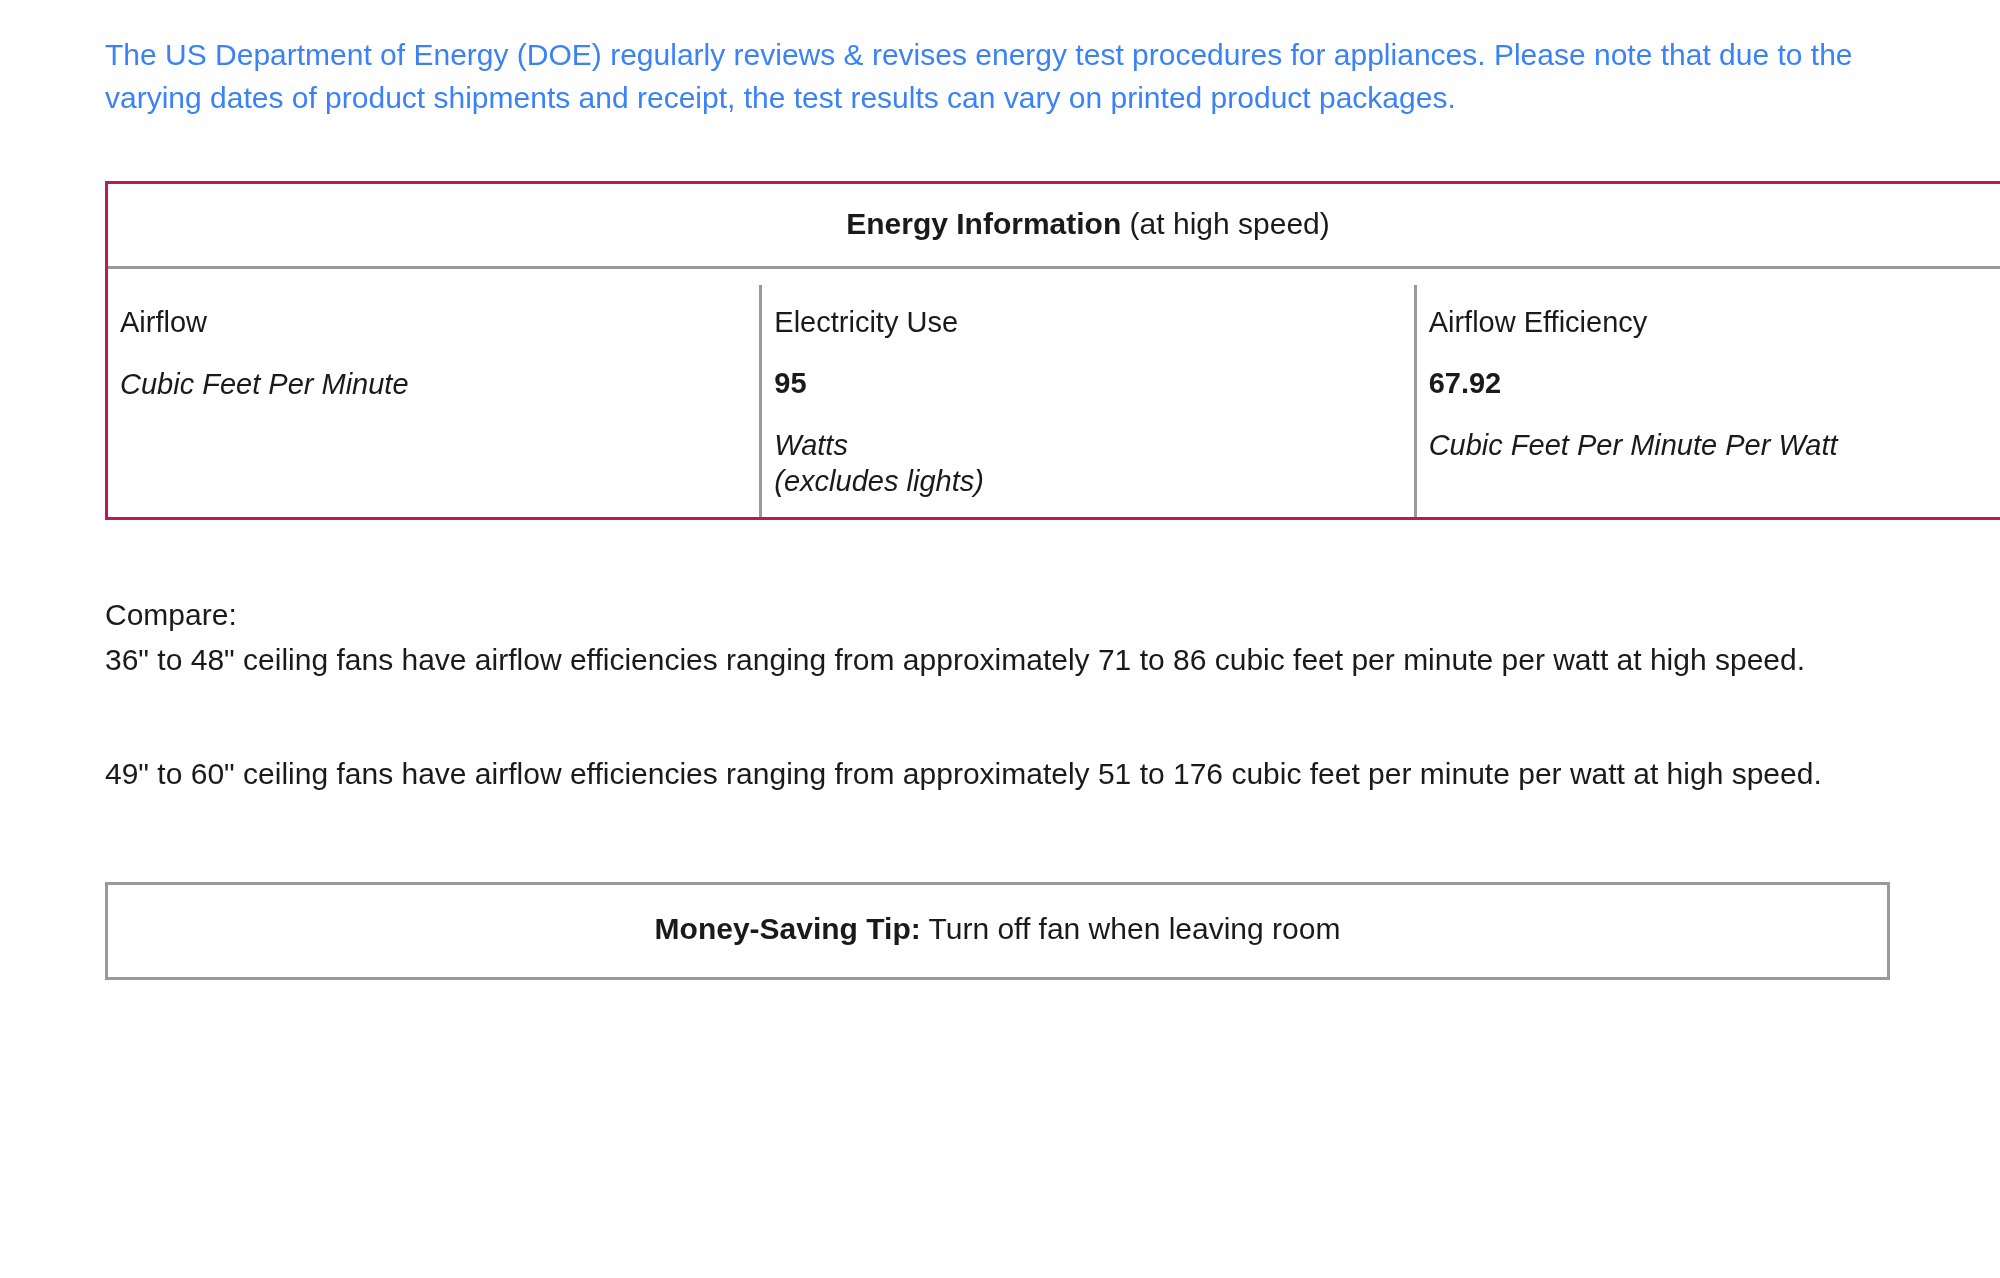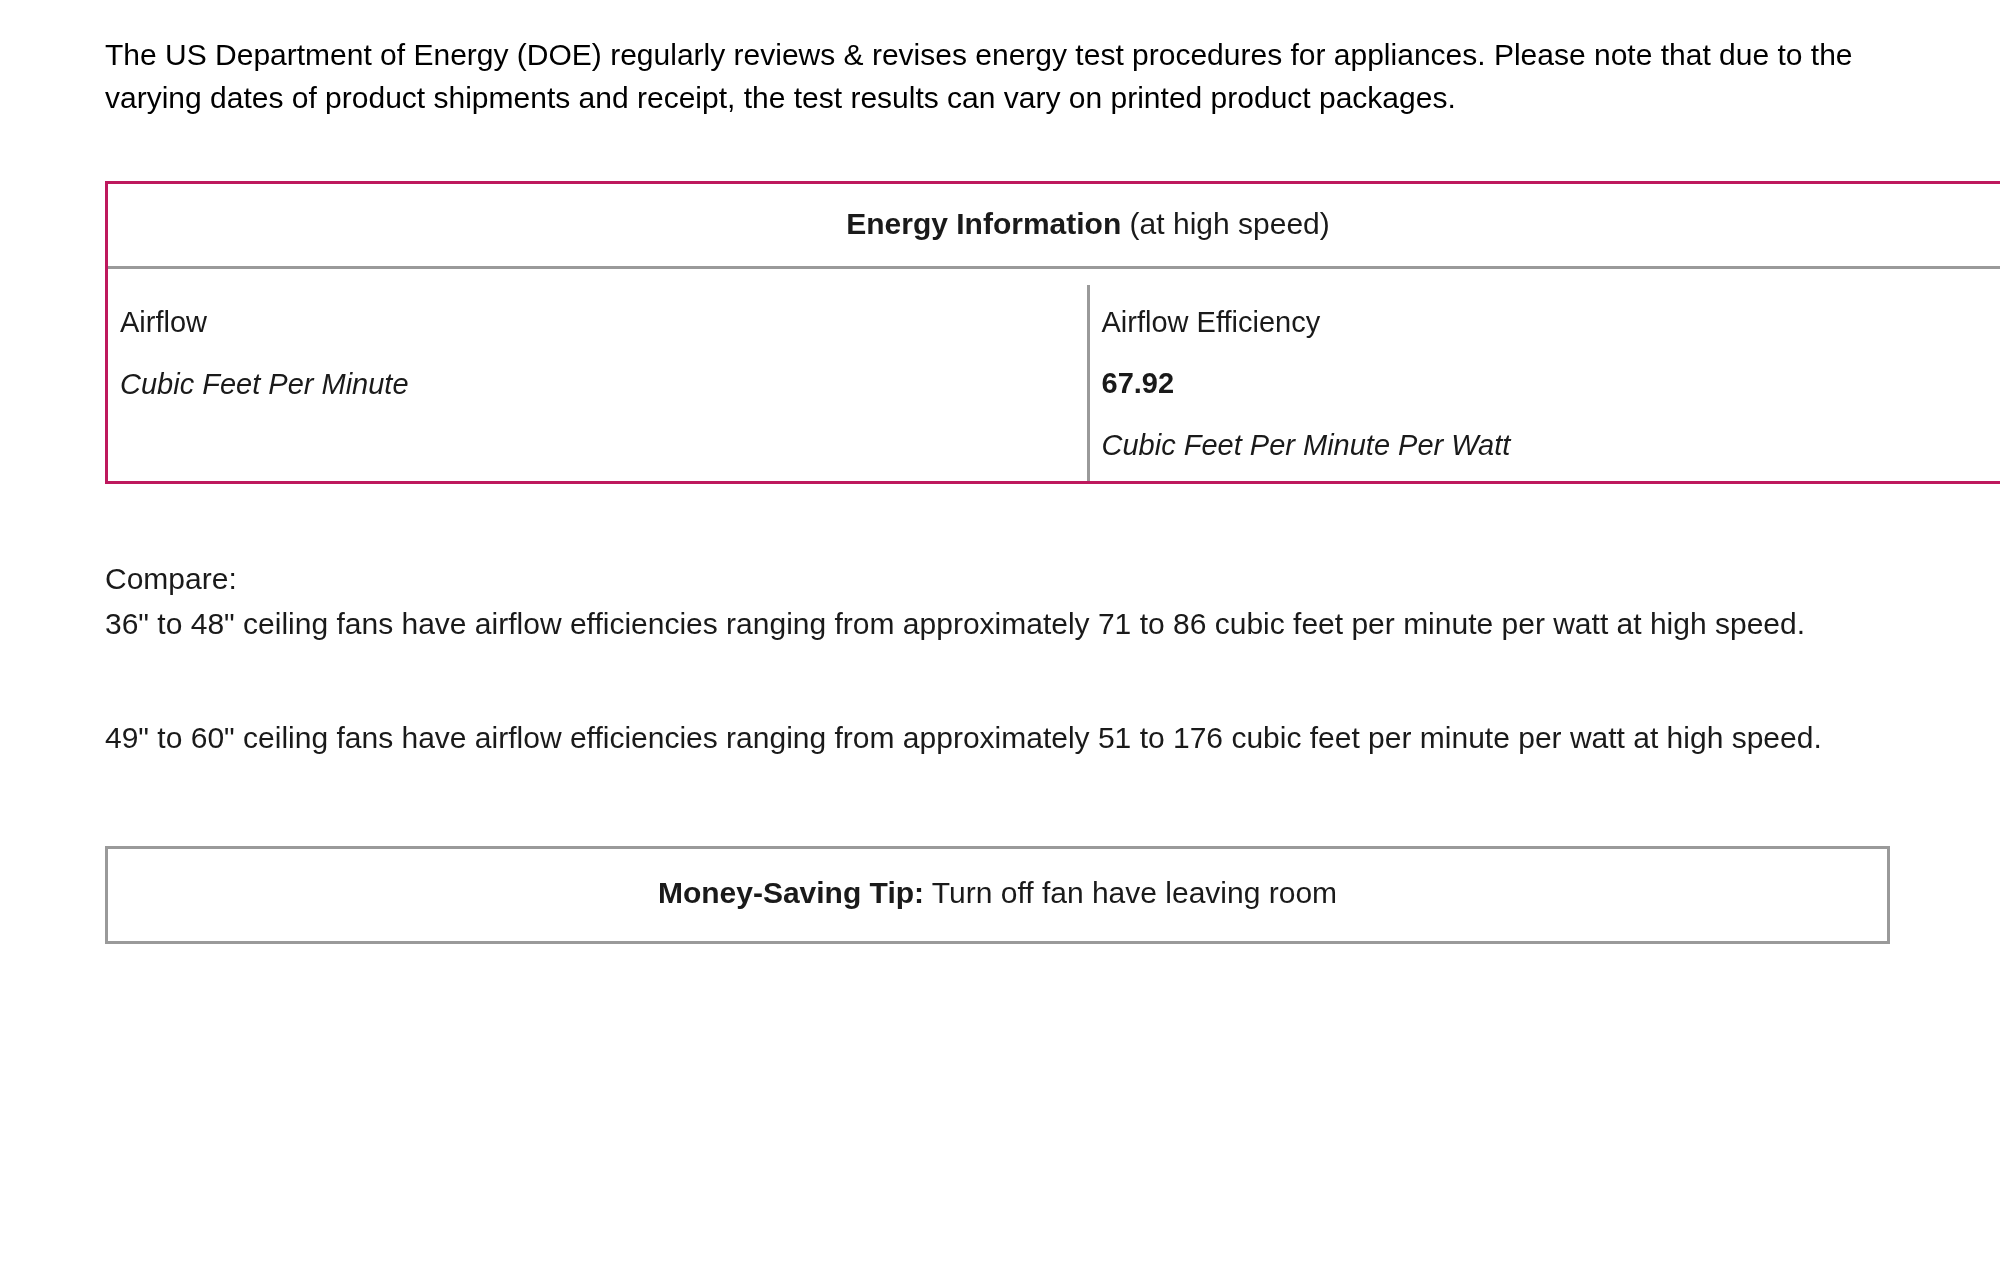--- a/index.html
+++ b/index.html
@@ -25,7 +25,7 @@
   .intro {
     font-size: 30px;
     line-height: 1.42;
-    color: #000000;
+    color: #3b82f6;
     max-width: 1790px;
     margin: 0;
   }

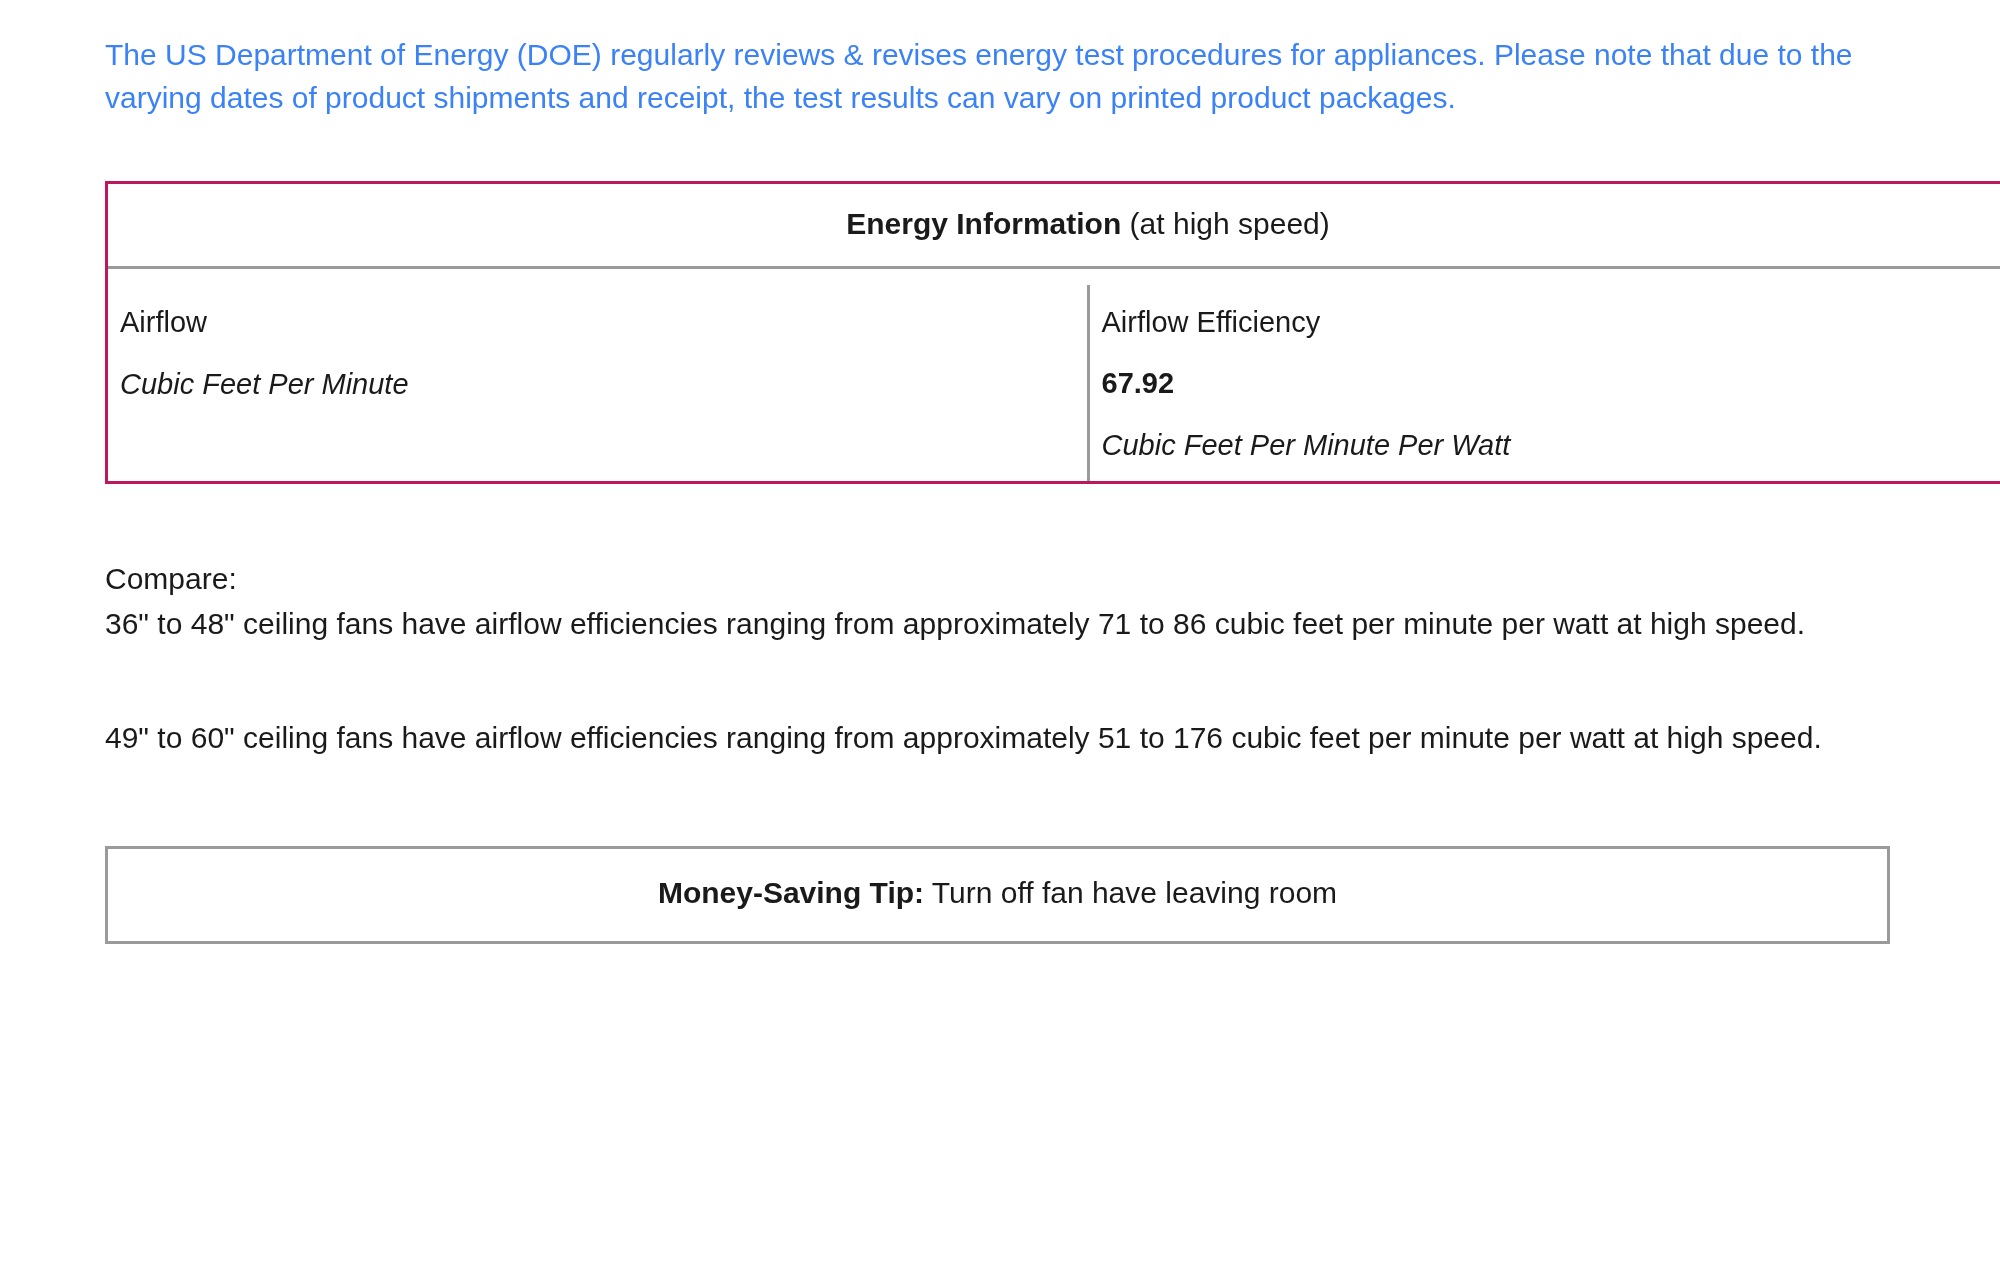--- a/index.html
+++ b/index.html
@@ -134,6 +134,14 @@
         </div>
       </div>
 
+      <div class="energy-col">
+        <div class="col-title">Electricity Use</div>
+        <div class="col-value">95</div>
+        <div class="col-units">
+          <span>Watts</span>
+          <span class="sub">(excludes lights)</span>
+        </div>
+      </div>
 
       <div class="energy-col">
         <div class="col-title">Airflow Efficiency</div>

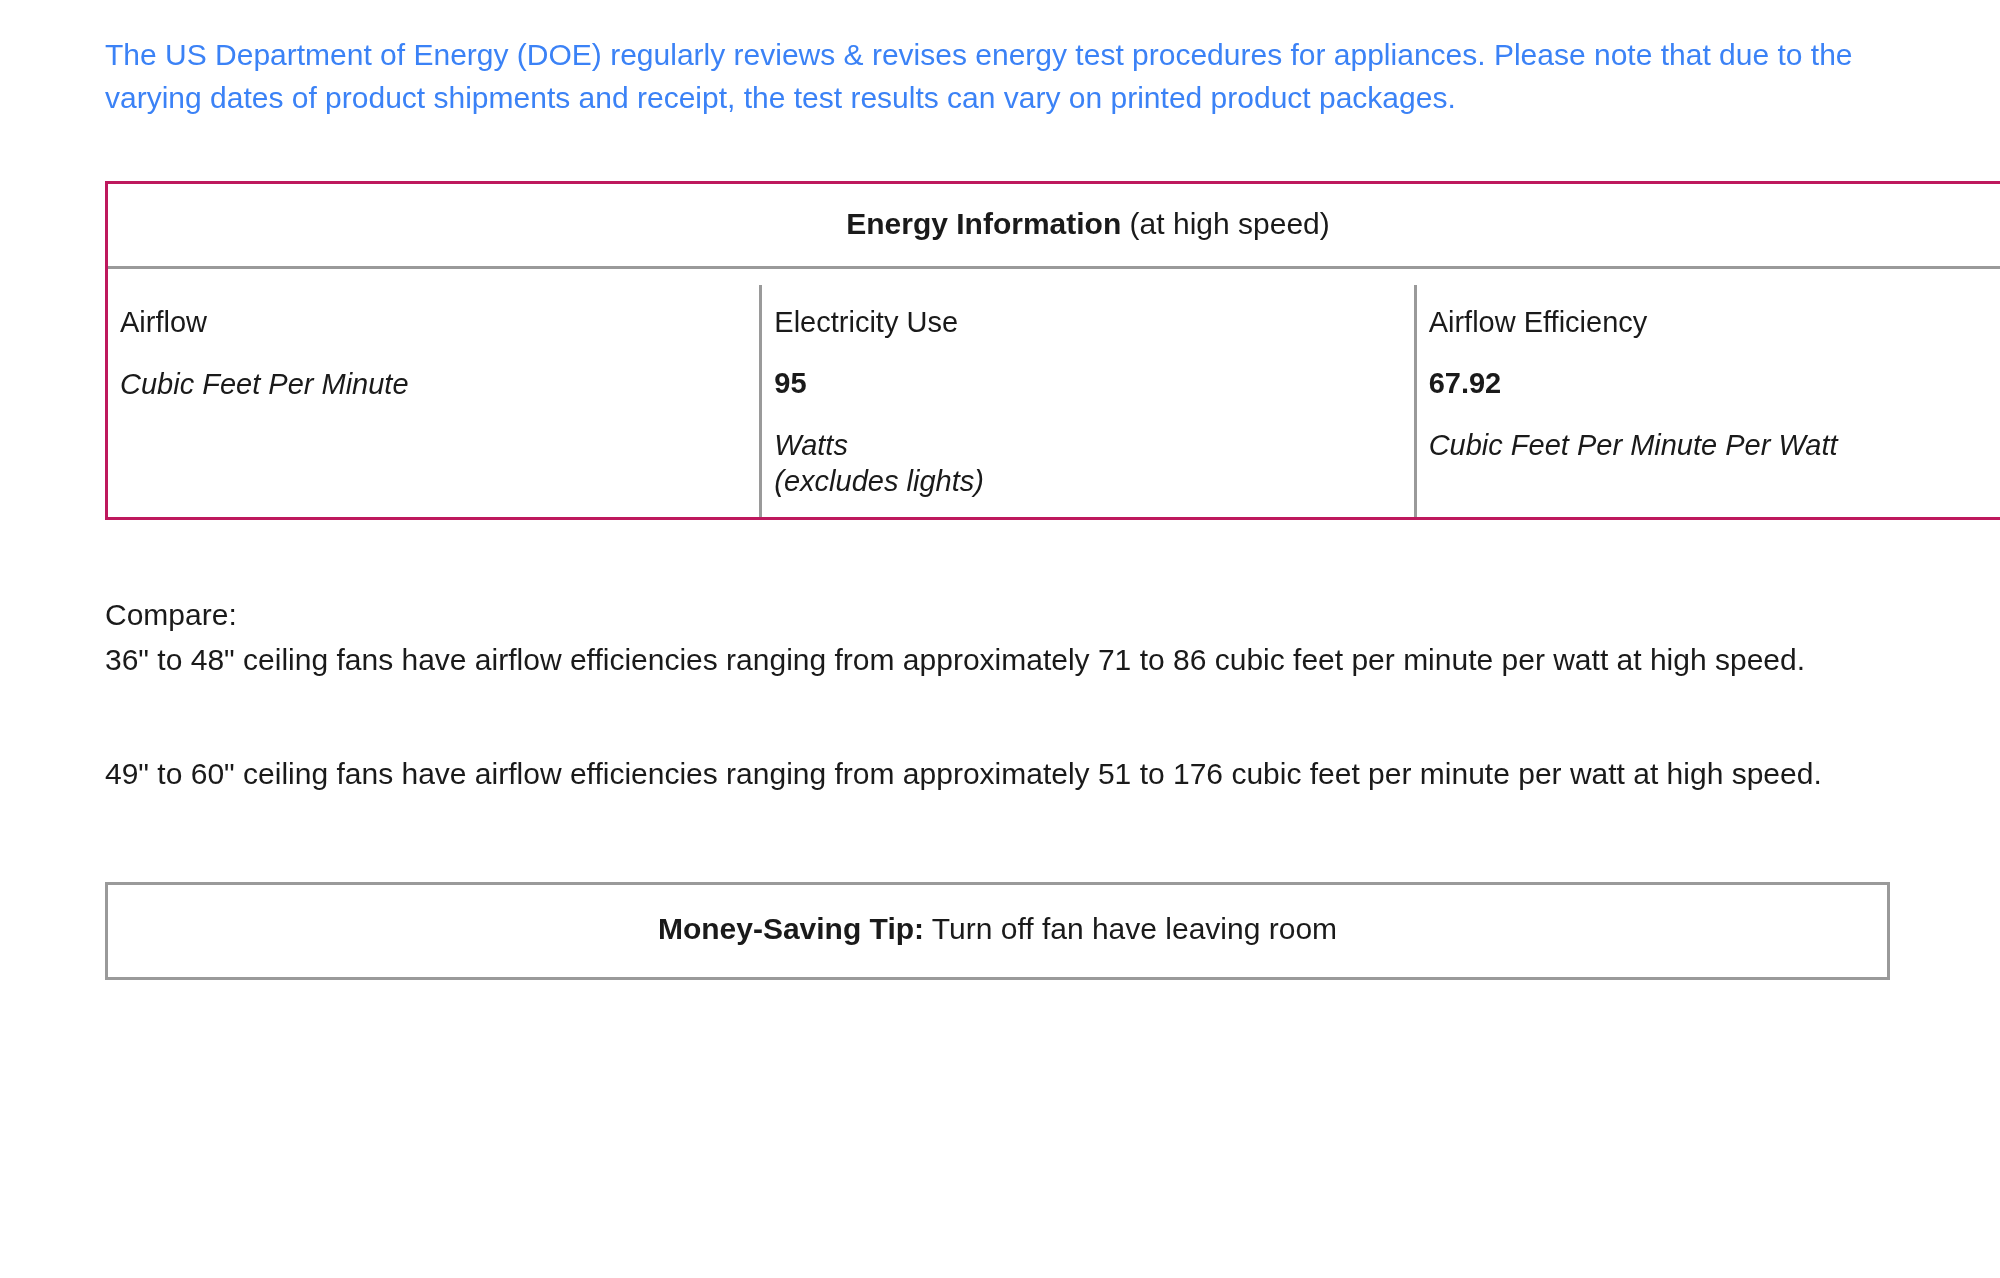--- a/index.html
+++ b/index.html
@@ -162,7 +162,7 @@
   </div>
 
   <div class="tip-box">
-    <span class="strong">Money-Saving Tip:</span><span> Turn off fan have leaving room</span>
+    <span class="strong">Money-Saving Tip:</span><span> Turn off fan when leaving room</span>
   </div>
 
 </div>

